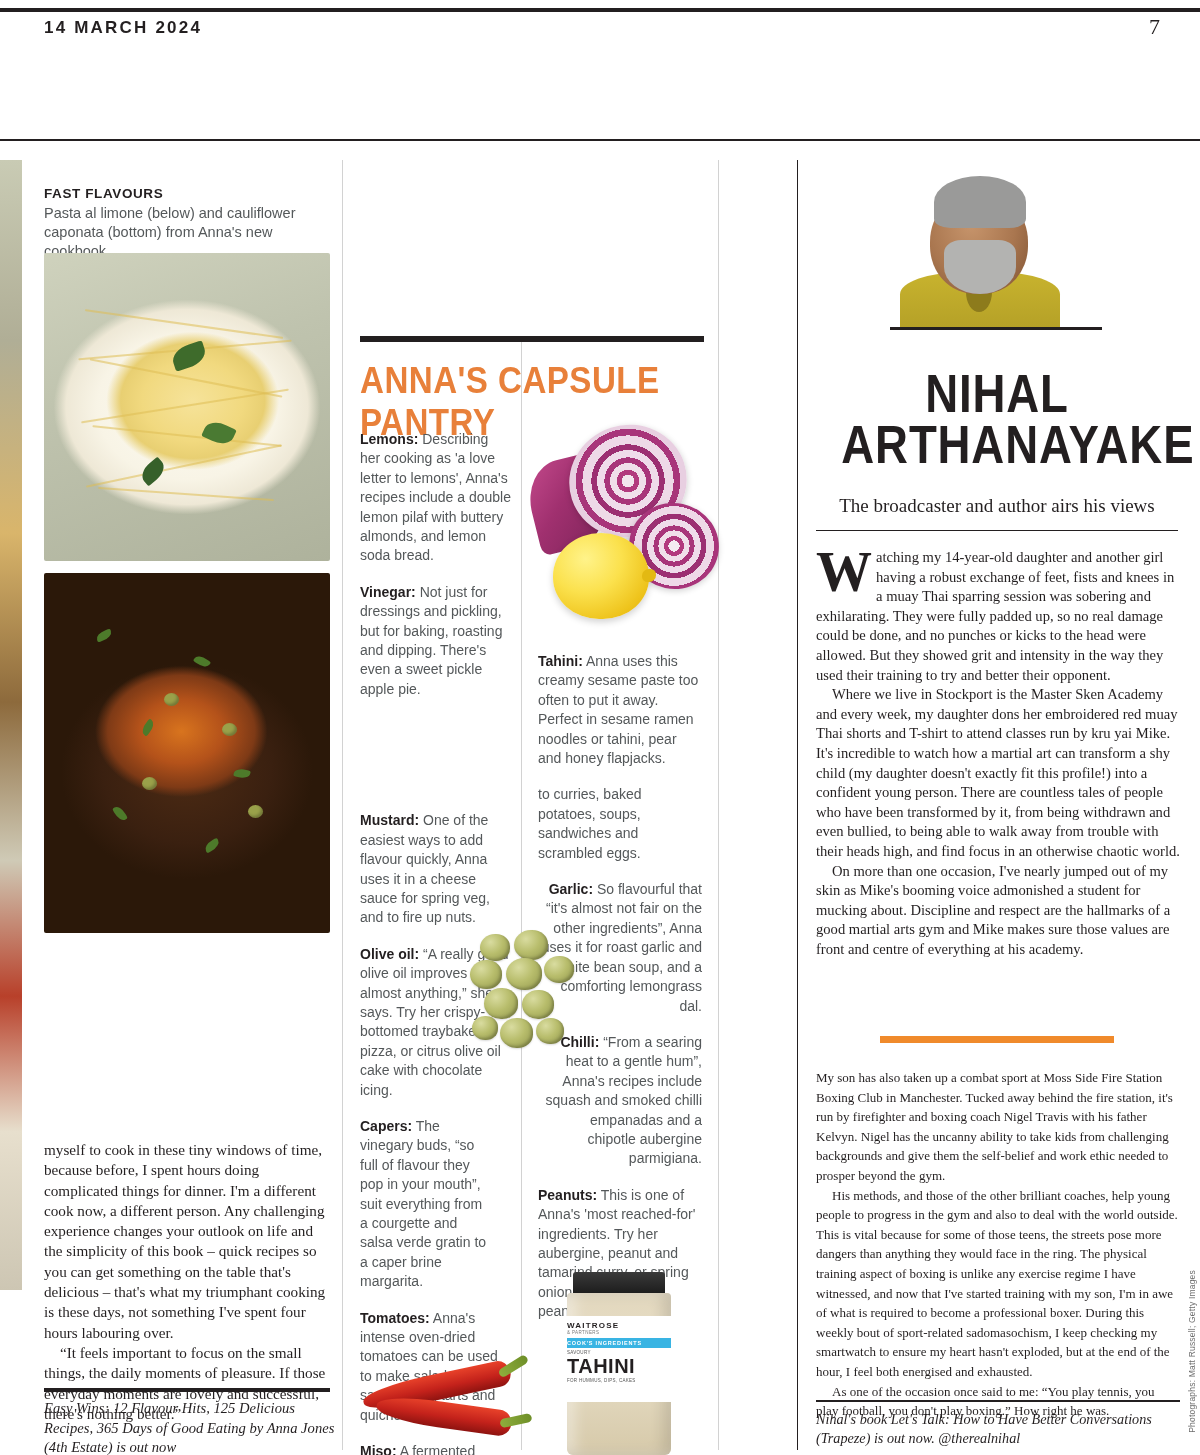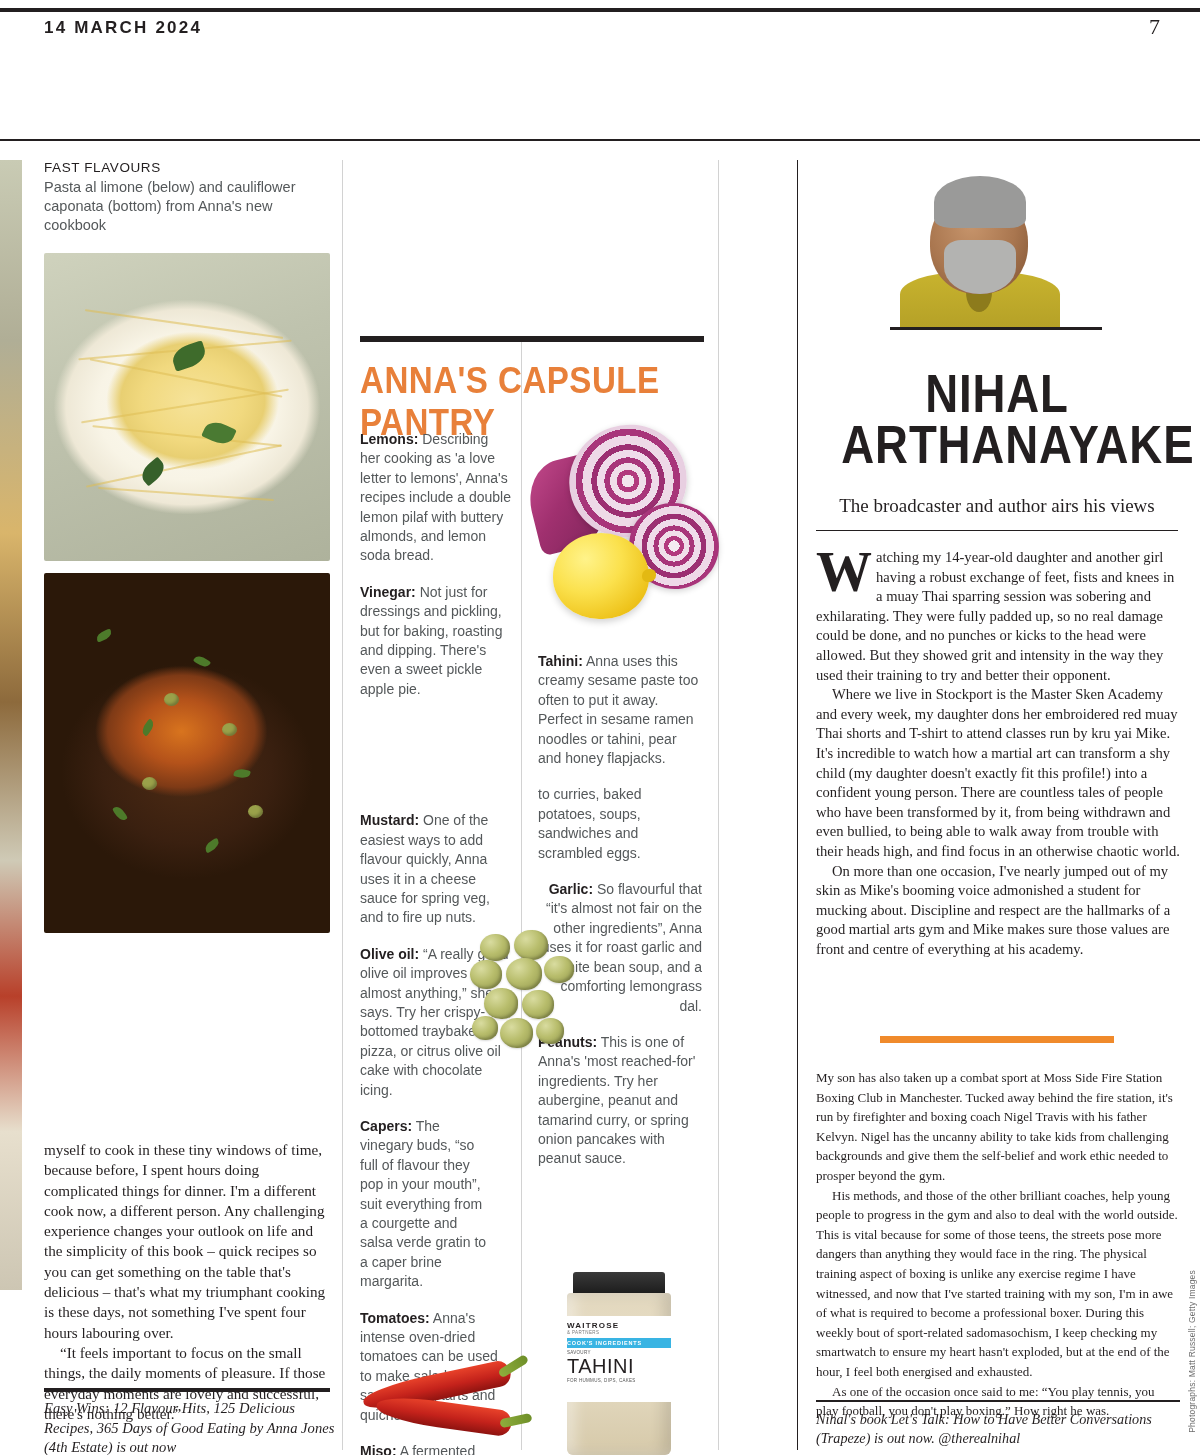--- a/index.html
+++ b/index.html
@@ -35,8 +35,8 @@
   
   .left-col { position:absolute; left:44px; top:160px; width:286px; }
   .kicker {
-    font-size:13.5px; font-weight:400; letter-spacing:.6px; color:#231f20;
-    margin-bottom:3px; text-transform:uppercase;
+    font-size:13.5px; font-weight:700; letter-spacing:.6px; color:#231f20;
+    margin-bottom:3px; text-transform:uppercase;margin-top:26px;
   }
   .kicker-body {
     font-size:14.5px; line-height:19px; color:#54585a; font-weight:400;

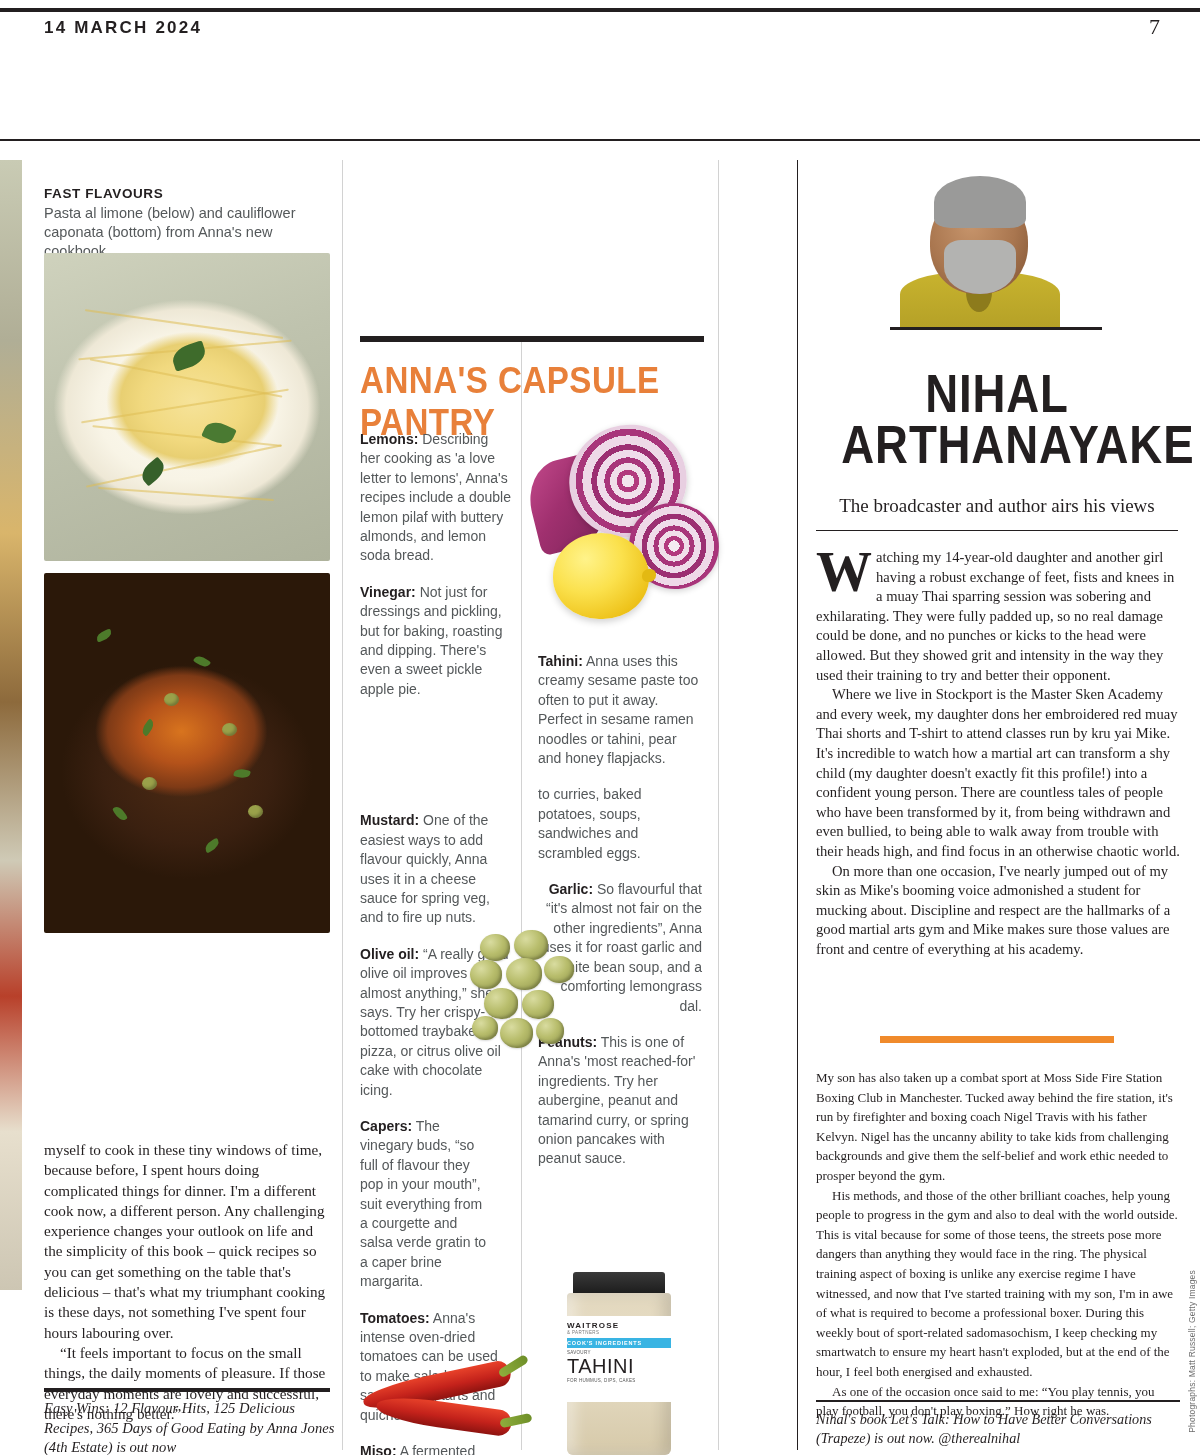--- a/index.html
+++ b/index.html
@@ -379,6 +379,7 @@
     <p><b>Tahini:</b><span> Anna uses this creamy sesame paste too often to put it away. Perfect in sesame ramen noodles or tahini, pear and honey flapjacks.</span></p>
     <p><span>to curries, baked potatoes, soups, sandwiches and scrambled eggs.</span></p>
     <p style="text-align:right;"><b>Garlic:</b><span> So flavourful that “it's almost not fair on the other ingredients”, Anna uses it for roast garlic and white bean soup, and a comforting lemongrass dal.</span></p>
+    <p style="text-align:right;"><b>Chilli:</b><span> “From a searing heat to a gentle hum”, Anna's recipes include squash and smoked chilli empanadas and a chipotle aubergine parmigiana.</span></p>
     <p><b>Peanuts:</b><span> This is one of Anna's 'most reached-for' ingredients. Try her aubergine, peanut and tamarind curry, or spring onion pancakes with peanut sauce.</span></p>
   </div>
 

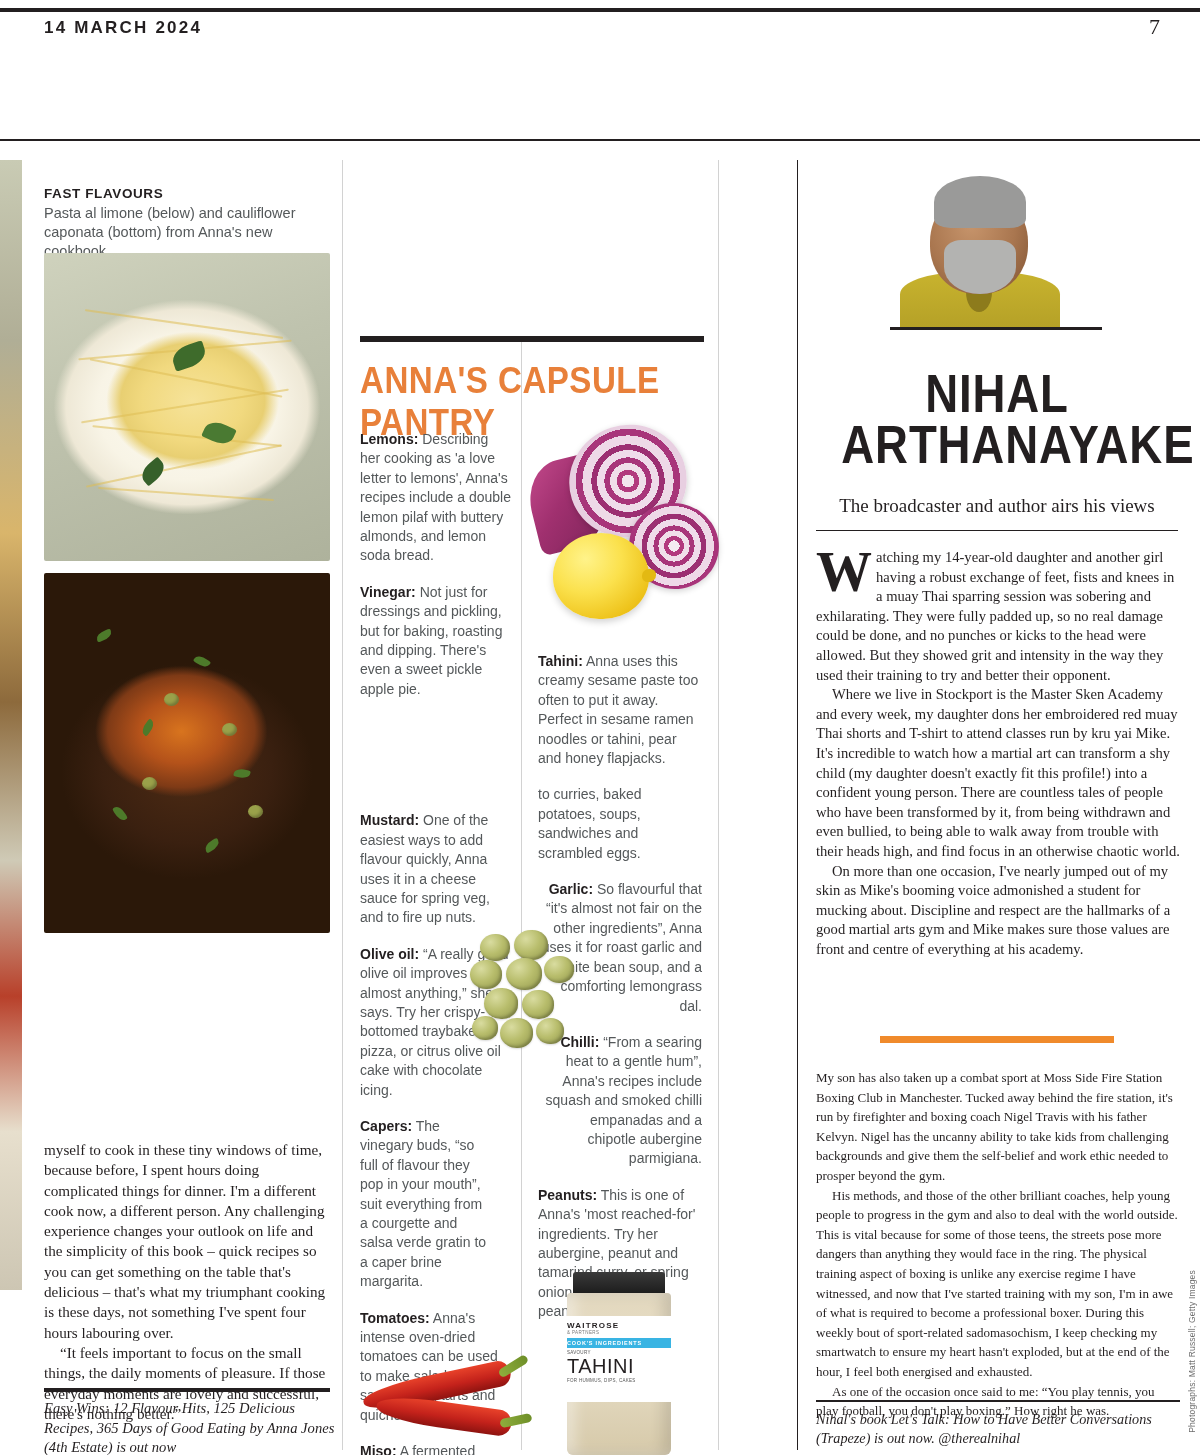--- a/index.html
+++ b/index.html
@@ -208,7 +208,7 @@
     padding:2px 0; font-weight:700;
   }
   .jar-name {
-    font-size:20px; font-weight:400; color:#231f20; letter-spacing:.5px; line-height:20px; margin-top:1px;
+    font-size:20px; font-weight:700; color:#231f20; letter-spacing:.5px; line-height:20px; margin-top:1px;
   }
   .jar-sub { font-size:4.5px; color:#555; letter-spacing:.3px; margin-top:2px; }
   .op-portrait {

